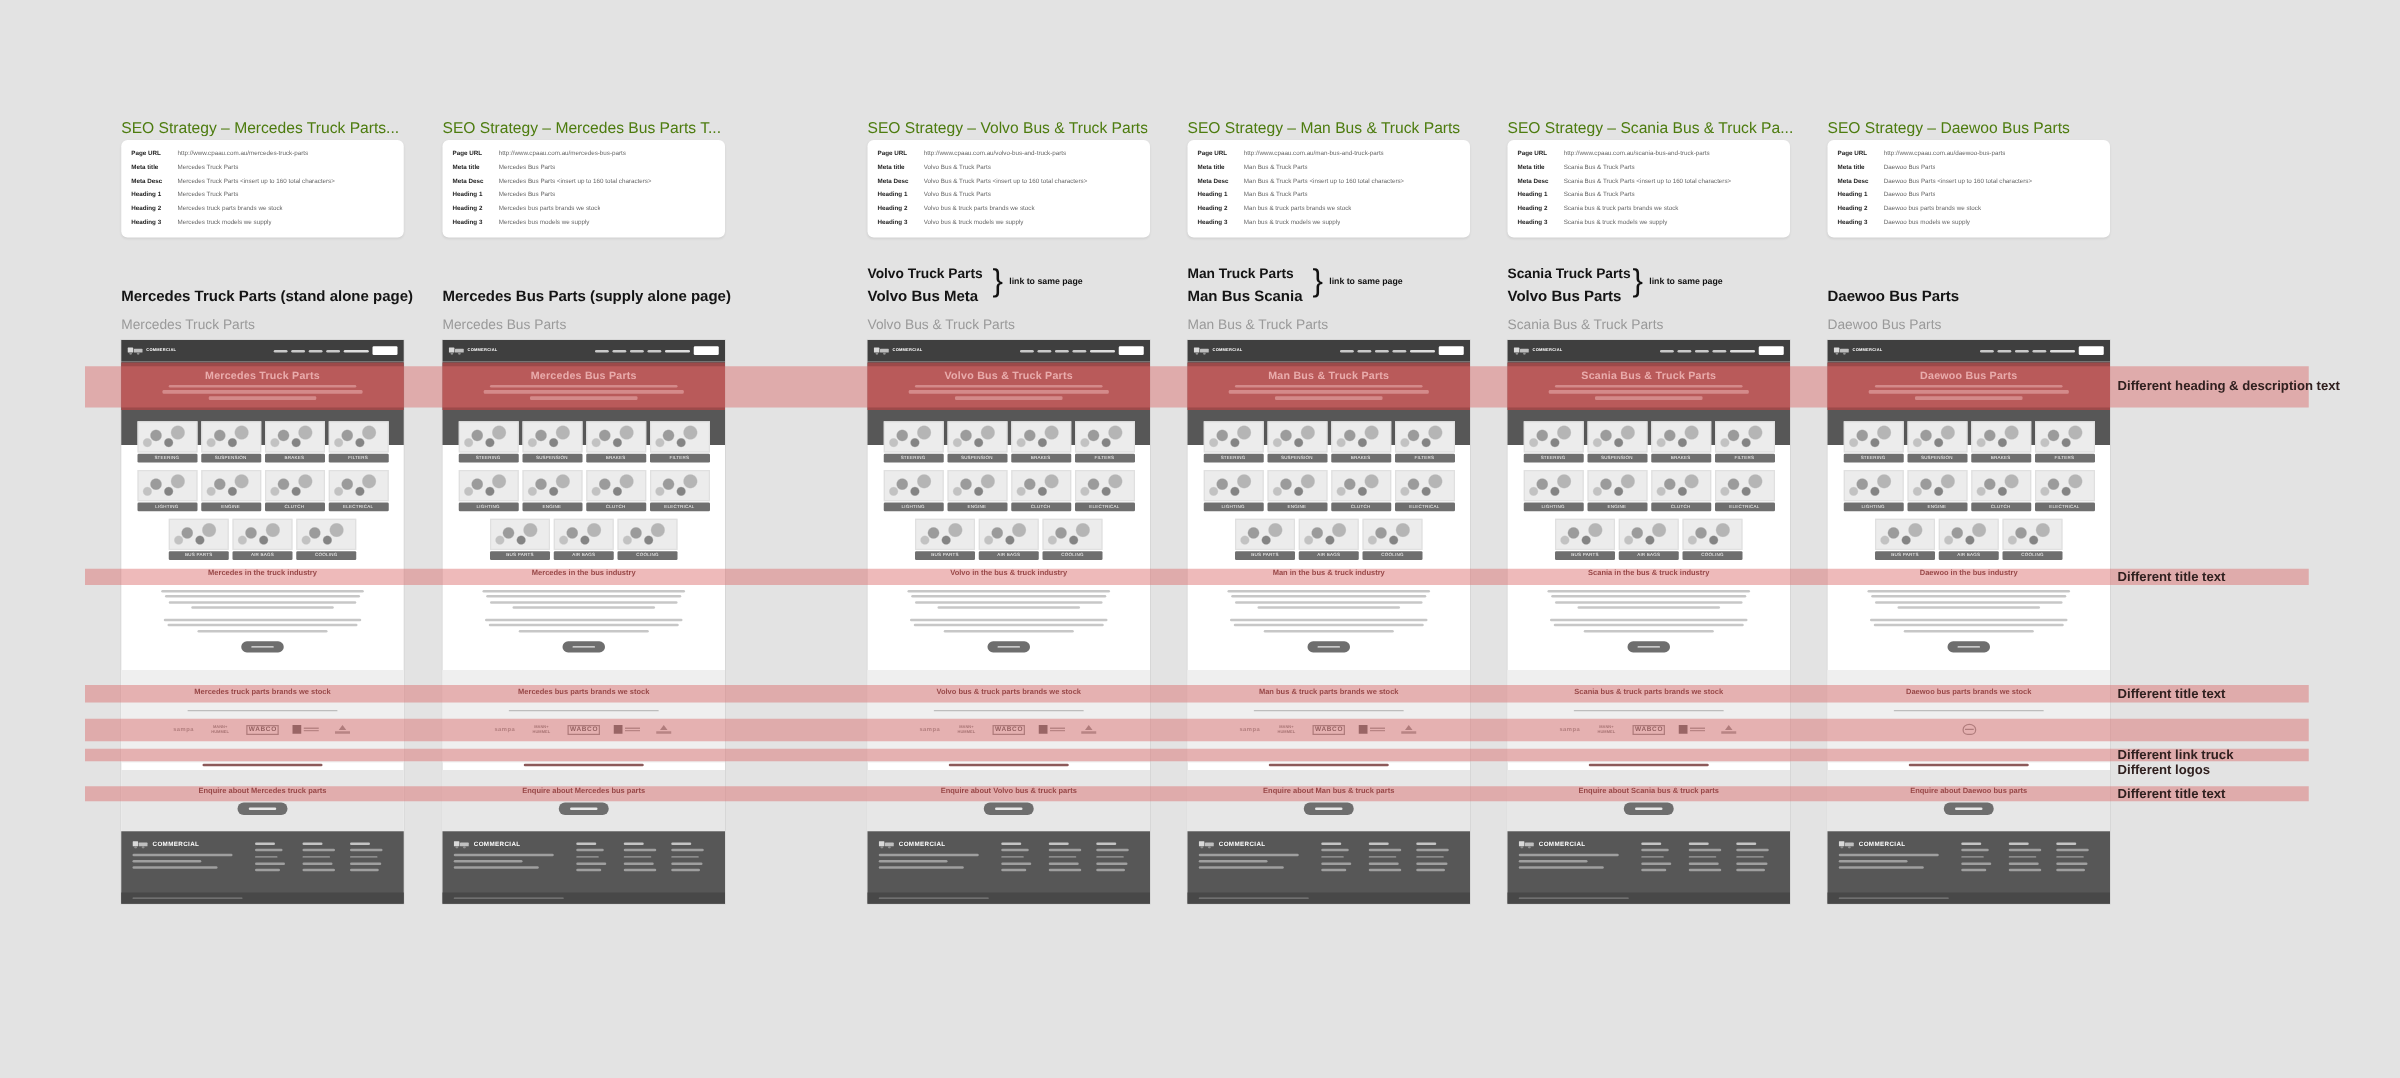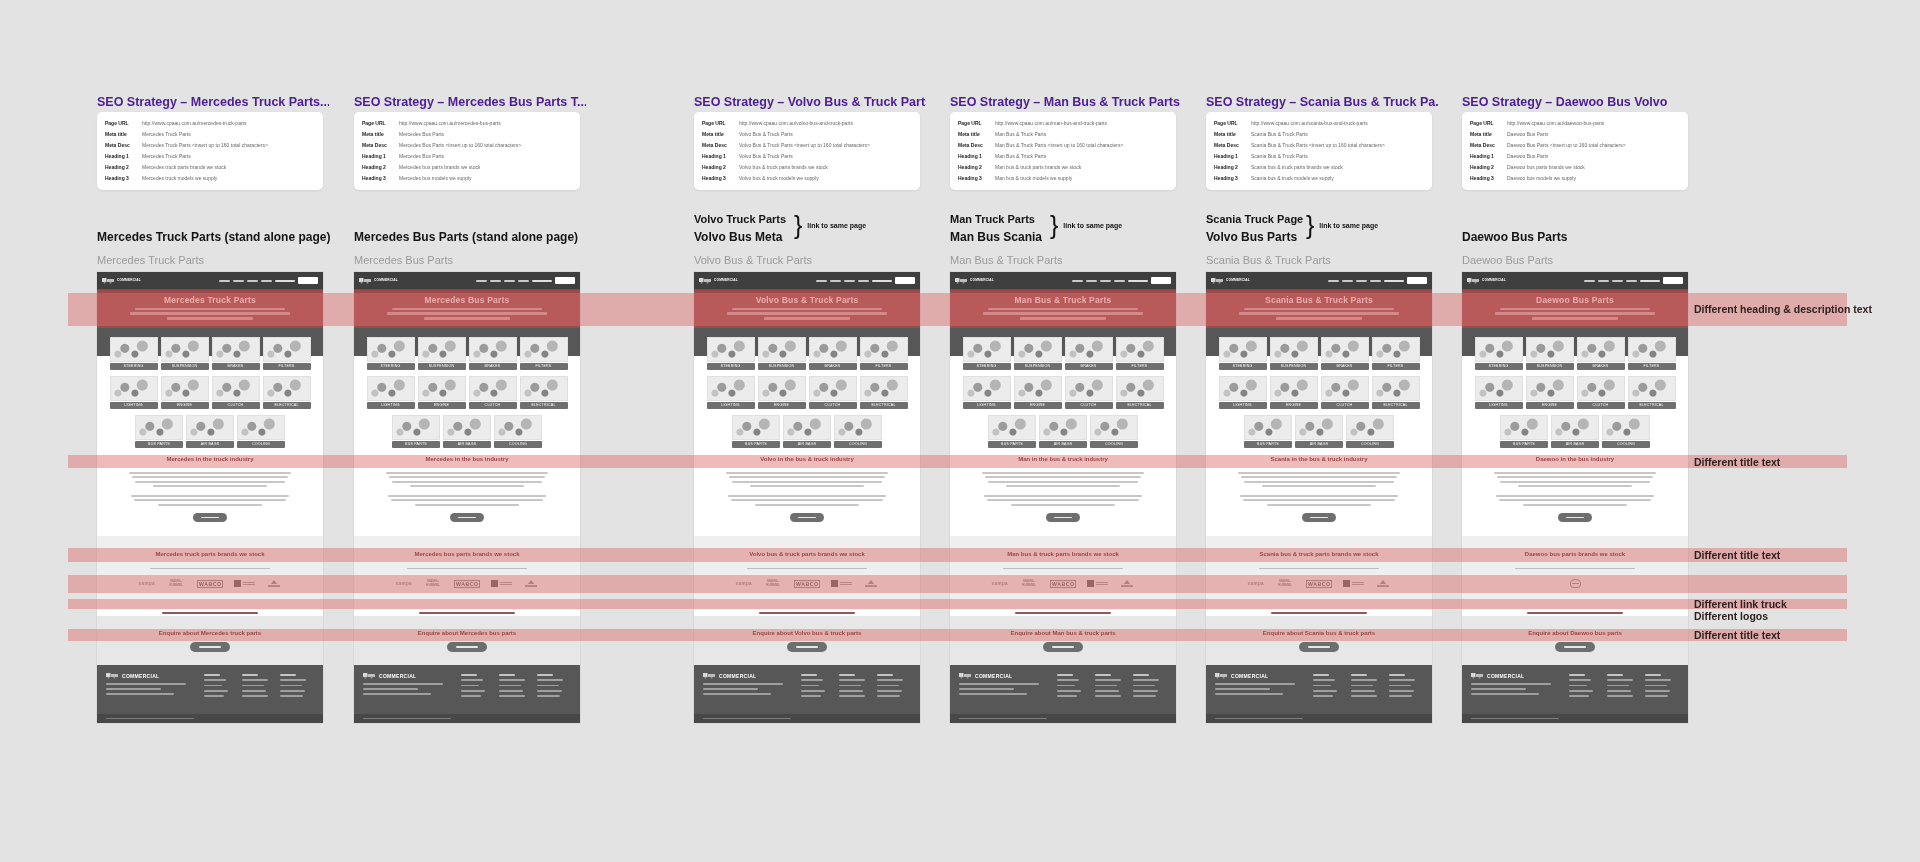--- a/index.html
+++ b/index.html
@@ -14,7 +14,7 @@
   .col:nth-child(3){left:694px} .col:nth-child(4){left:950px}
   .col:nth-child(5){left:1206px} .col:nth-child(6){left:1462px}
 
-  .seo-title{position:absolute;top:0;left:0;font-size:12.5px;font-weight:700;color:#4c1d95;white-space:nowrap;max-width:232px;overflow:hidden}
+  .seo-title{position:absolute;top:0;left:0;font-size:12.5px;font-weight:400;color:#4d7c0f;white-space:nowrap;max-width:232px;overflow:hidden}
   .seo-card{position:absolute;top:17px;left:0;width:226px;height:78px;background:#fff;border-radius:5px;padding:6px 8px;box-shadow:0 1px 2px rgba(0,0,0,.08)}
   .seo-row{display:flex;font-size:5px;line-height:11px}
   .seo-key{width:37px;flex:none;font-weight:700;color:#1e1e1e}

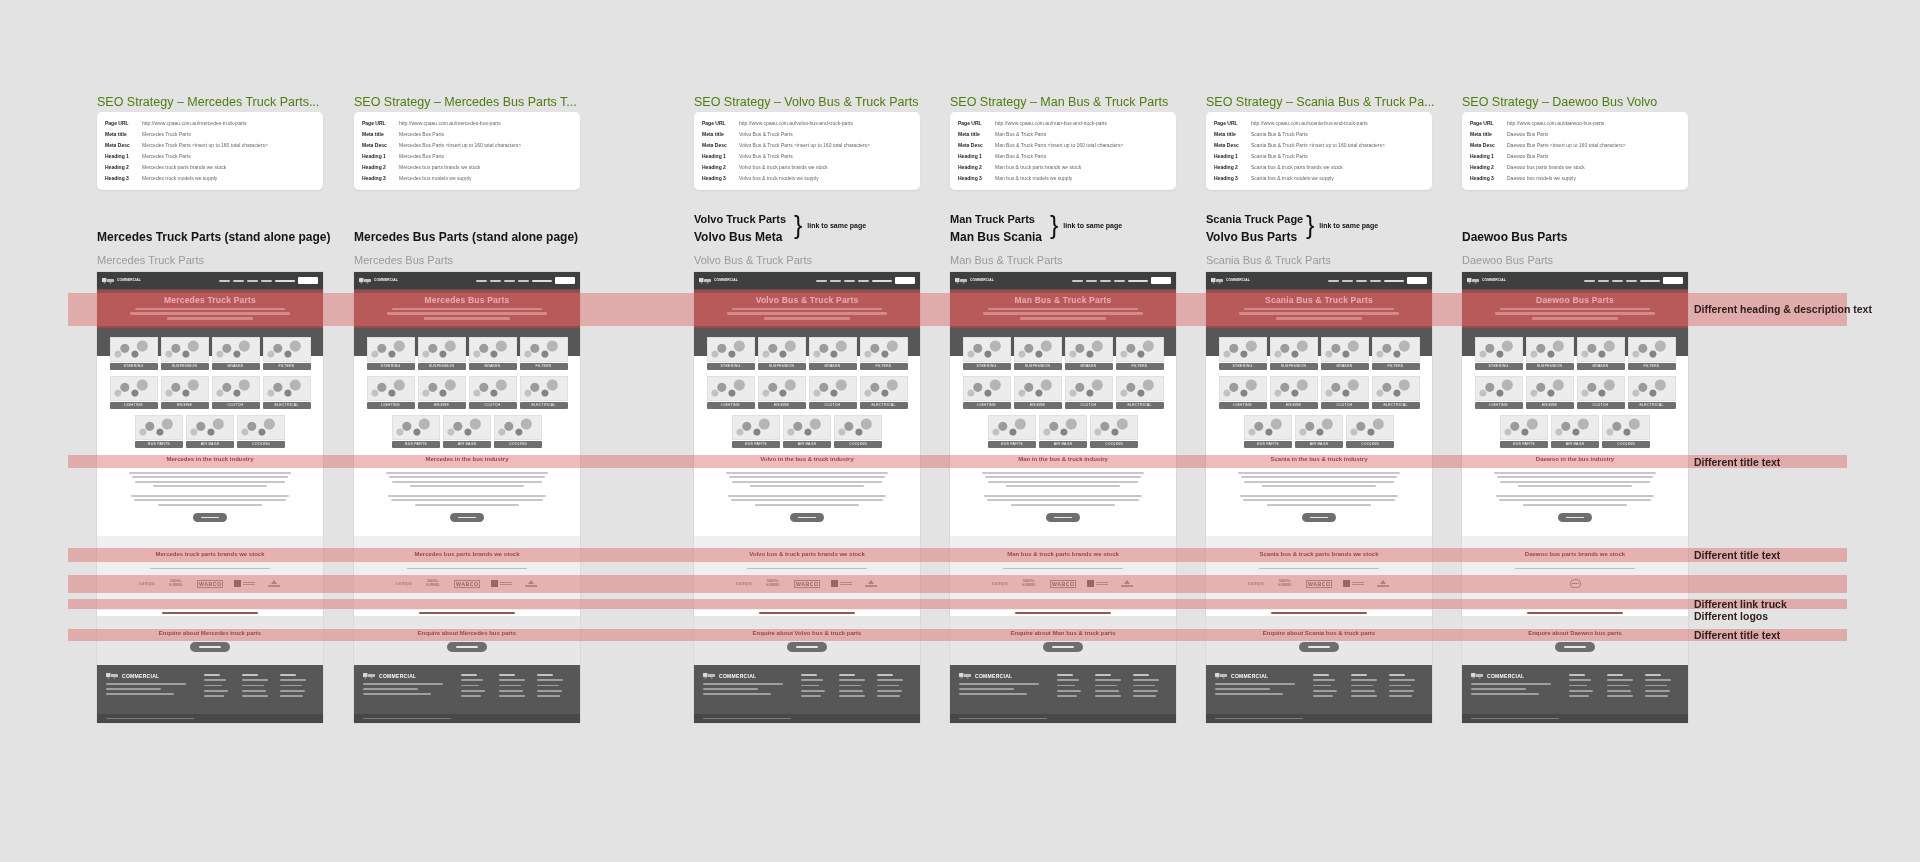--- a/index.html
+++ b/index.html
@@ -1106,7 +1106,7 @@
   </div>
 
   <div class="col">
-    <div class="seo-title">SEO Strategy – Daewoo Bus Volvo</div>
+    <div class="seo-title">SEO Strategy – Daewoo Bus Parts</div>
     <div class="seo-card">
       <div class="seo-row">
           <span class="seo-key">Page URL</span>

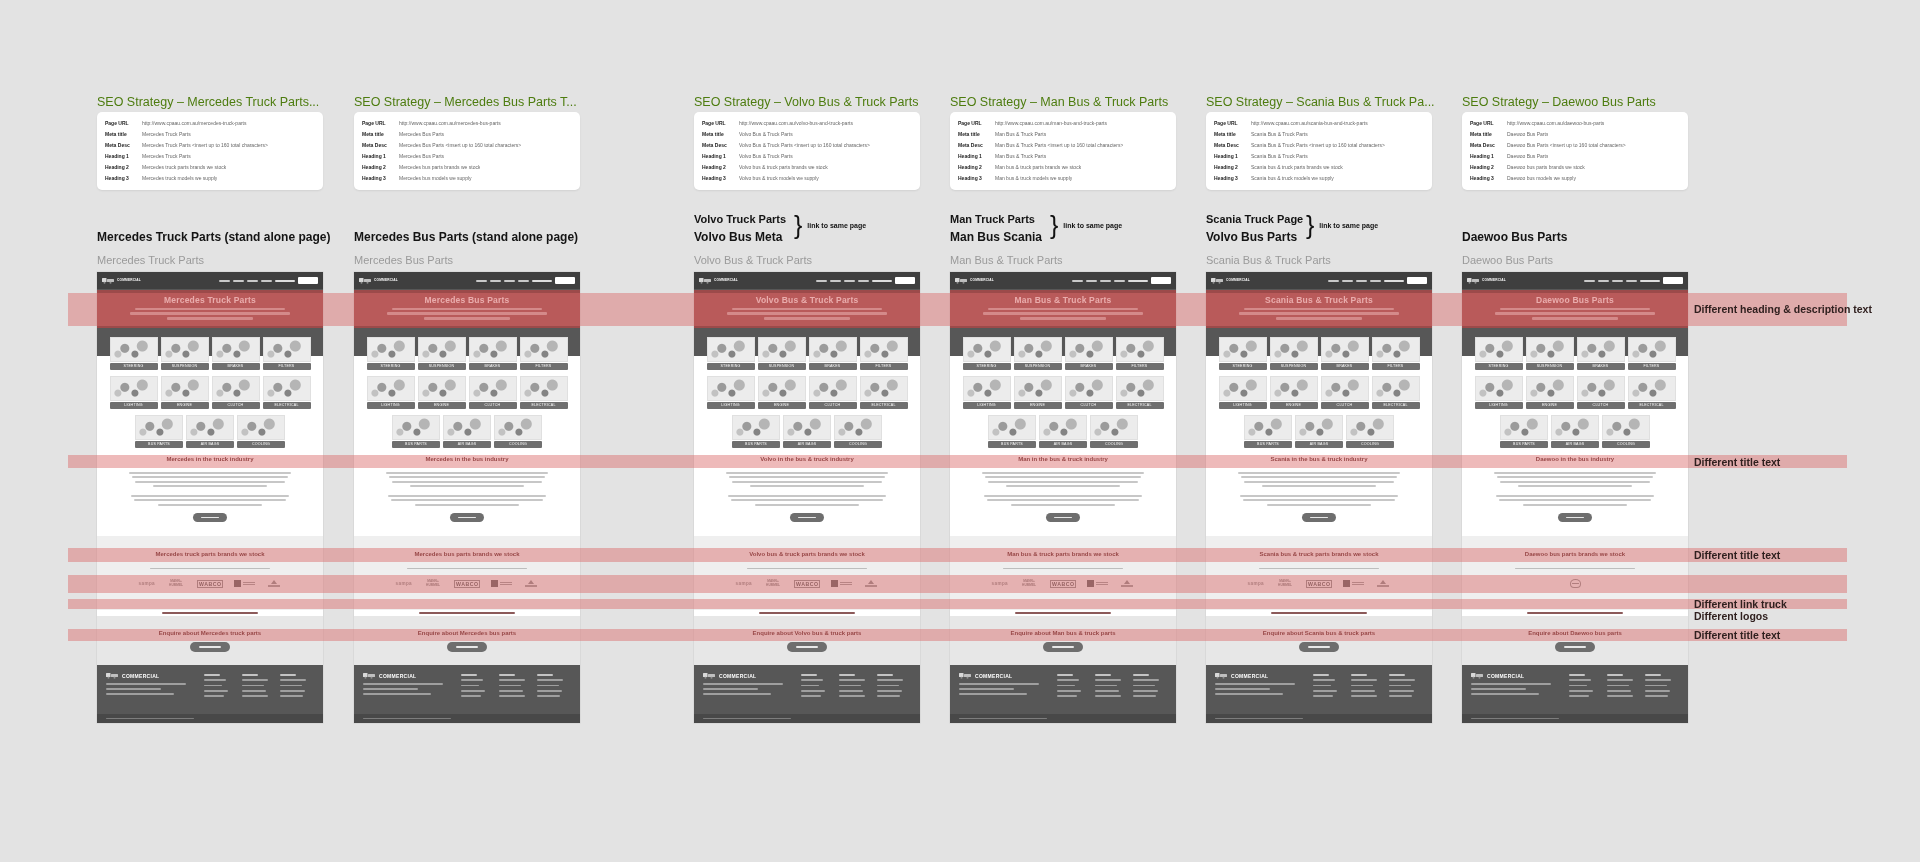--- a/index.html
+++ b/index.html
@@ -933,7 +933,7 @@
         </div>
     </div>
 
-    <div class="lbl-top">Scania Truck Page</div>
+    <div class="lbl-top">Scania Truck Parts</div>
     <div class="lbl-main">Volvo Bus Parts</div>
     <div class="brace-group">
       <span class="brace-icon">}</span>

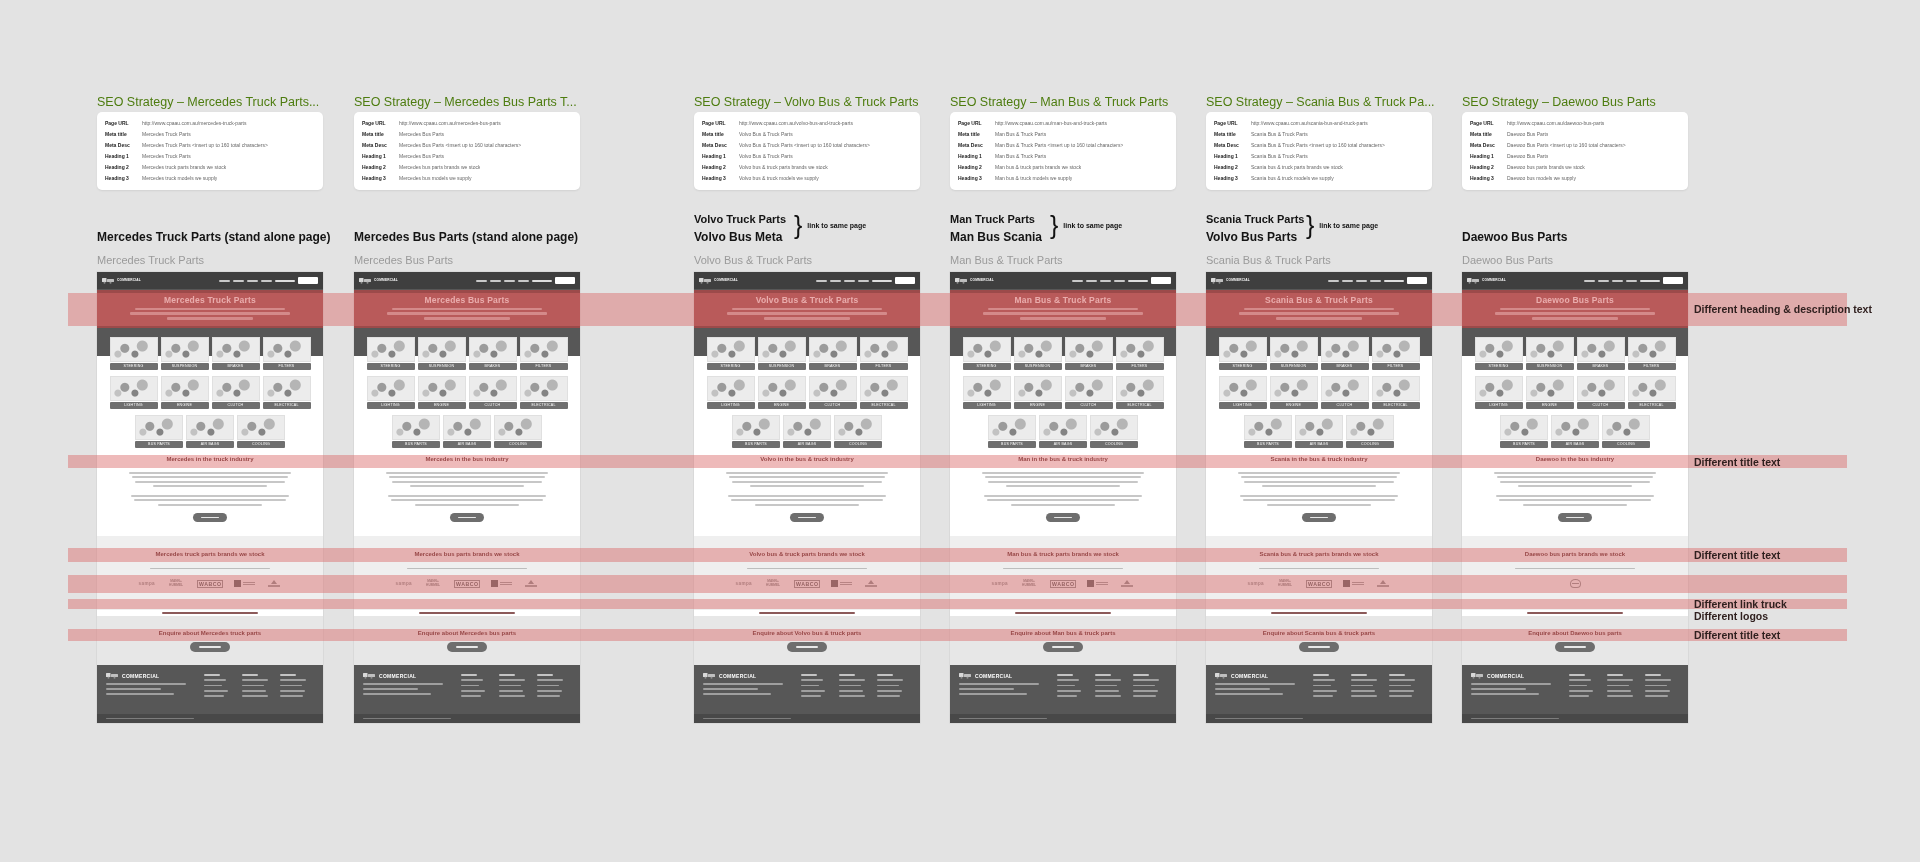--- a/index.html
+++ b/index.html
@@ -335,7 +335,7 @@
     </div>
 
     <div class="lbl-top"></div>
-    <div class="lbl-main">Mercedes Bus Parts (stand alone page)</div>
+    <div class="lbl-main">Mercedes Bus Parts (supply alone page)</div>
 
     <div class="page-title">Mercedes Bus Parts</div>
 

